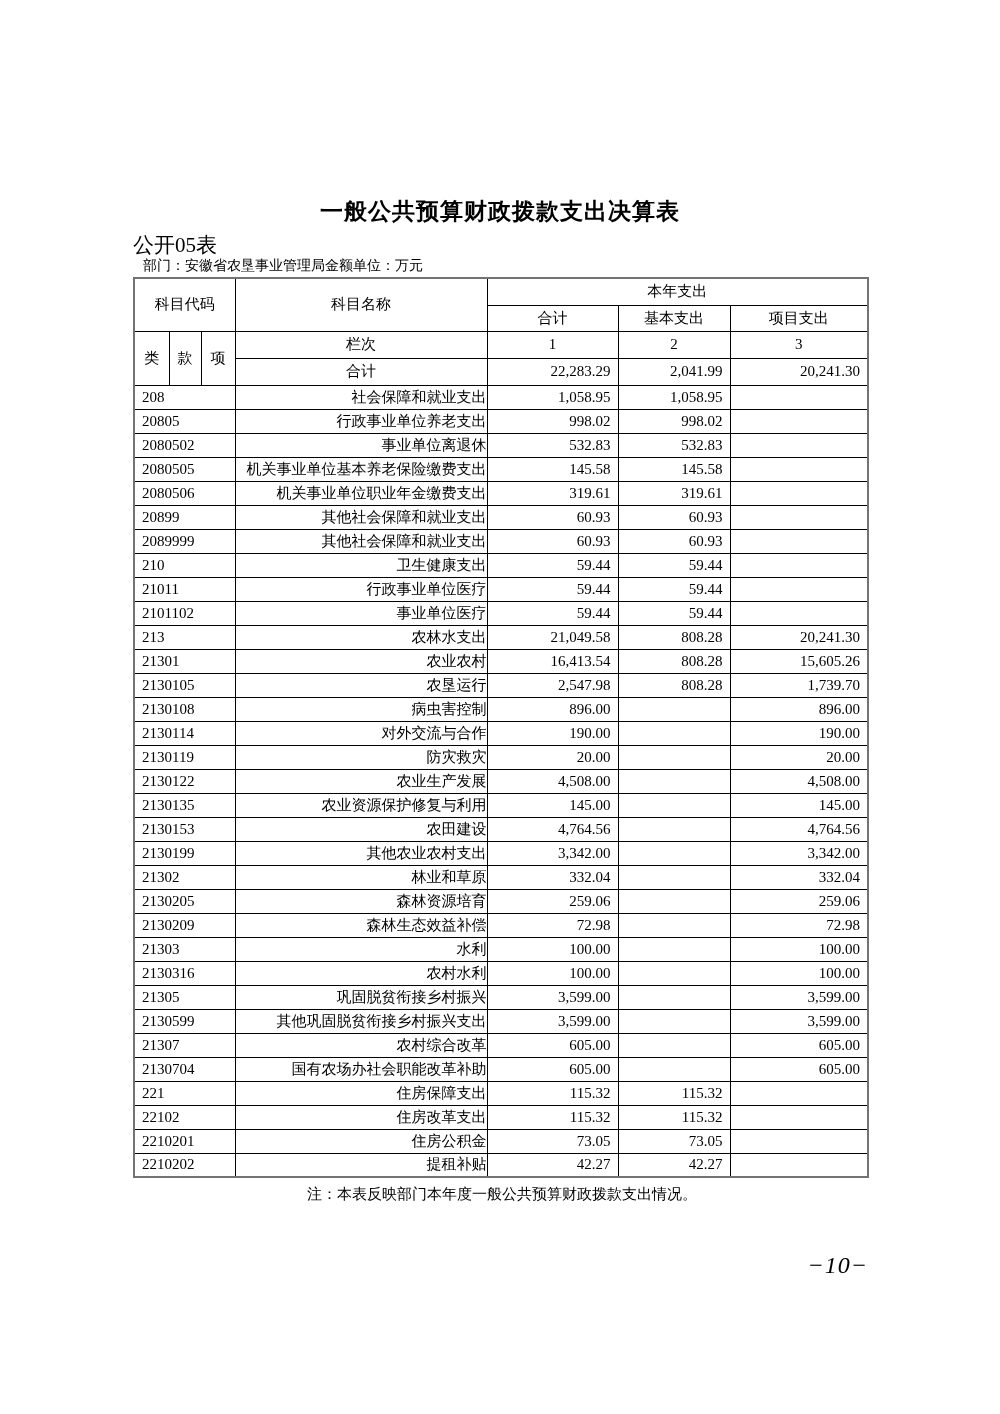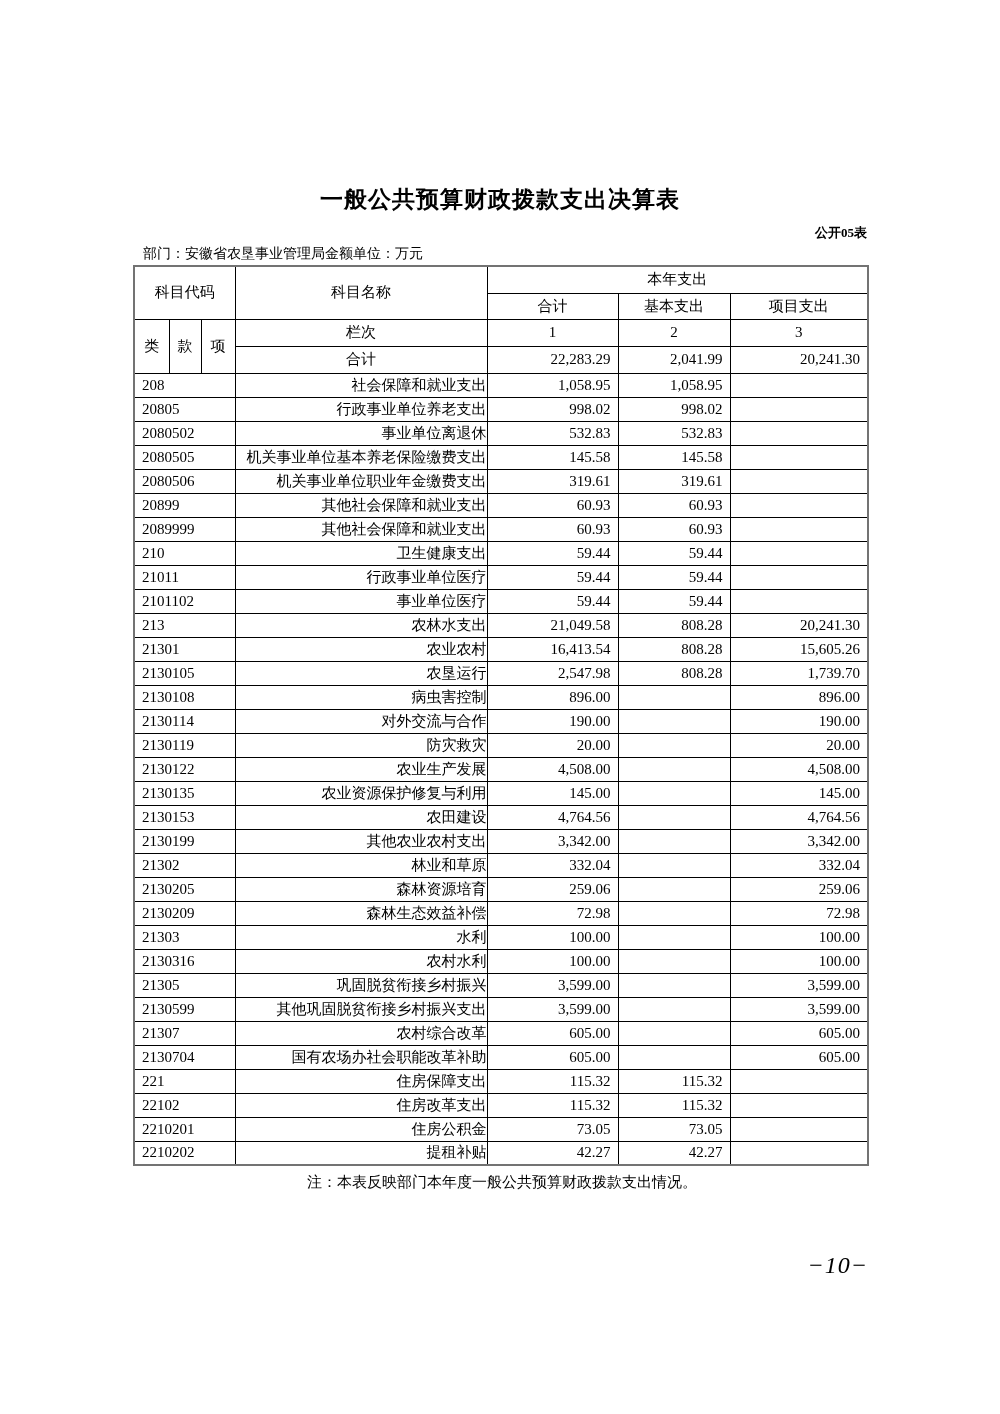--- a/index.html
+++ b/index.html
@@ -16,7 +16,7 @@
   }
   .content {
     width: 734px;
-    margin: 0 auto;
+    margin: 12px auto;
   }
   h1.doc-title {
     margin: 0;

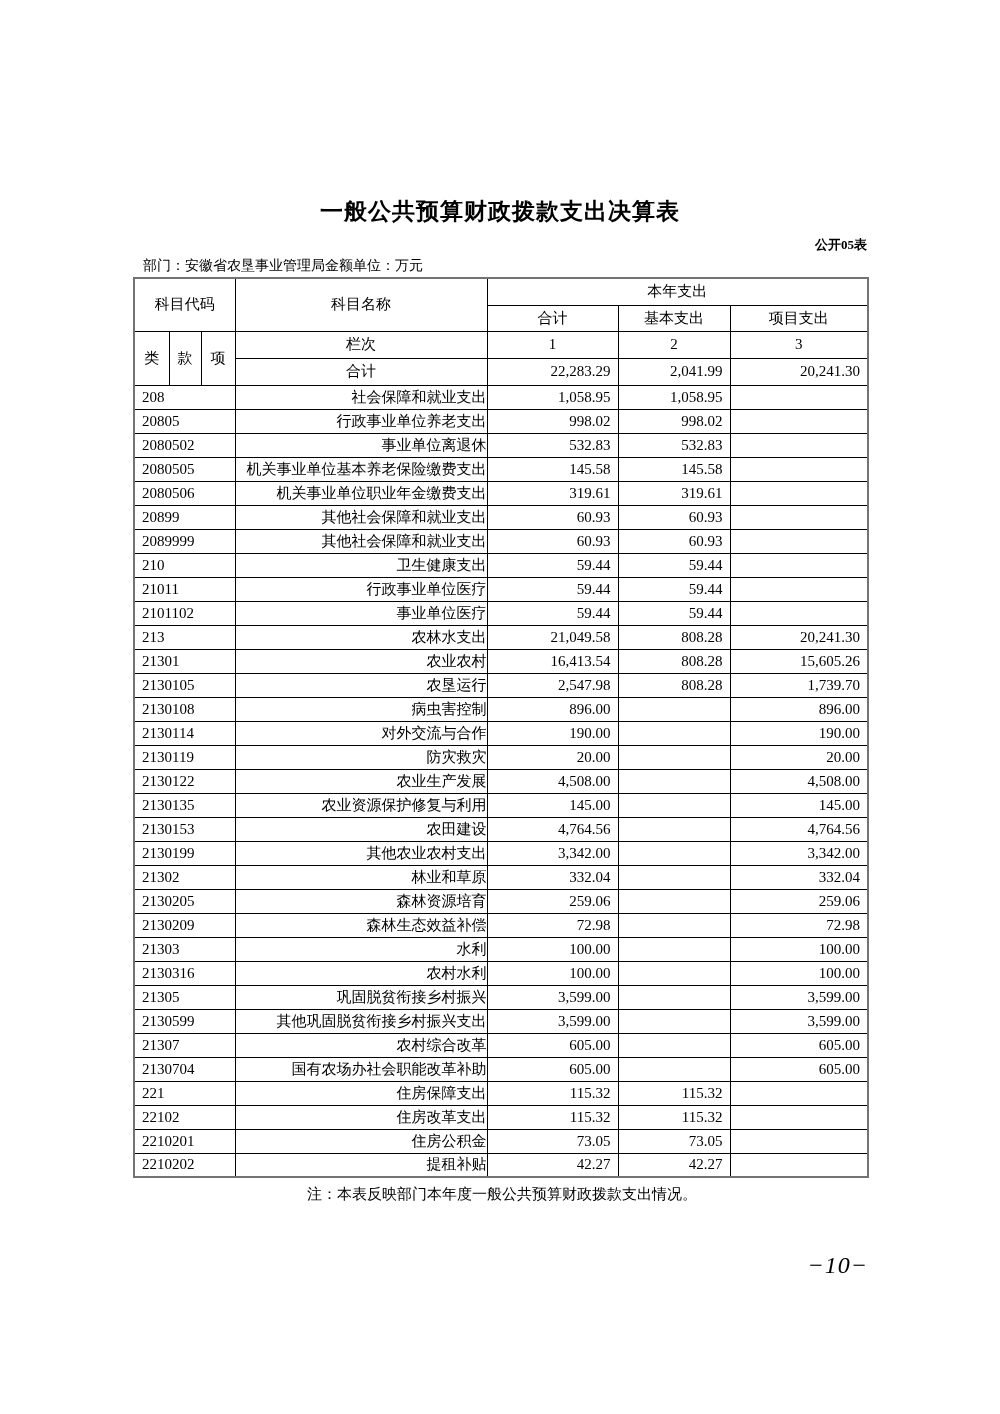--- a/index.html
+++ b/index.html
@@ -29,10 +29,9 @@
   }
   .form-label-line {
     margin-top: 12px;
-    text-align: right;
-    font-size: 13px;
+    text-align: left;
+    font-size: 21px;
     line-height: 18px;
-    font-weight: bold;
   }
   .meta-line {
     margin-top: 3px;

